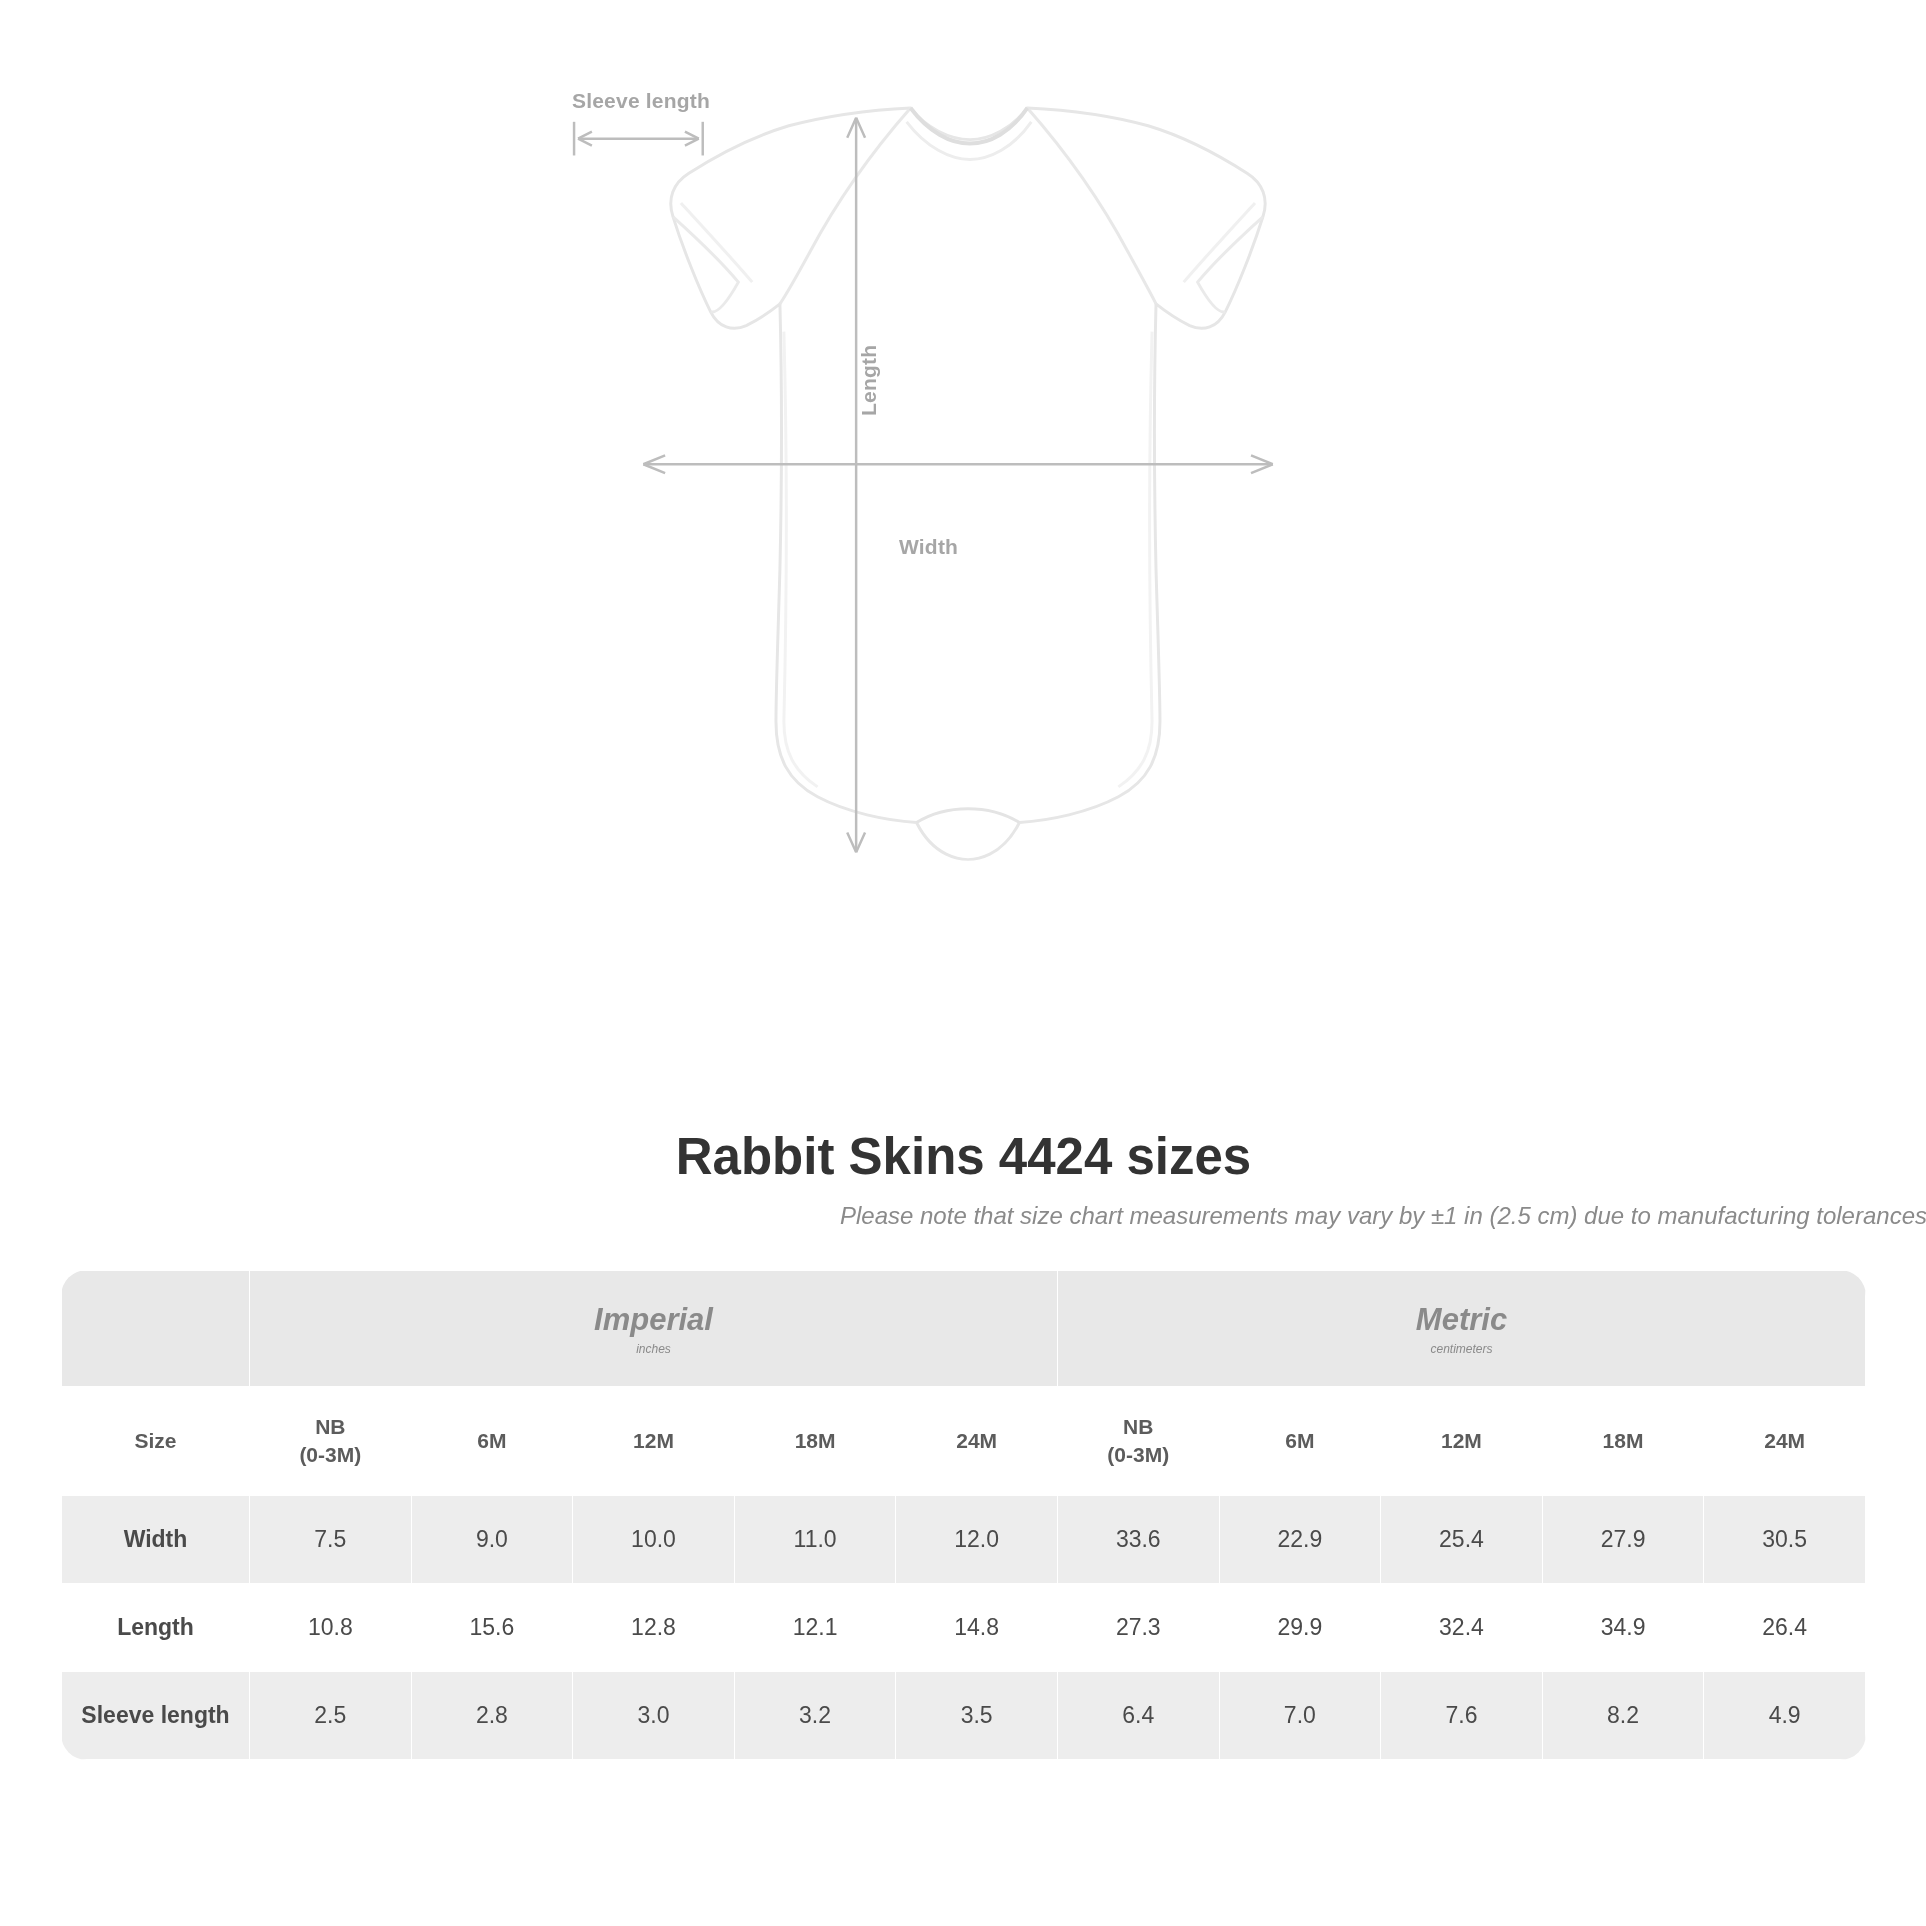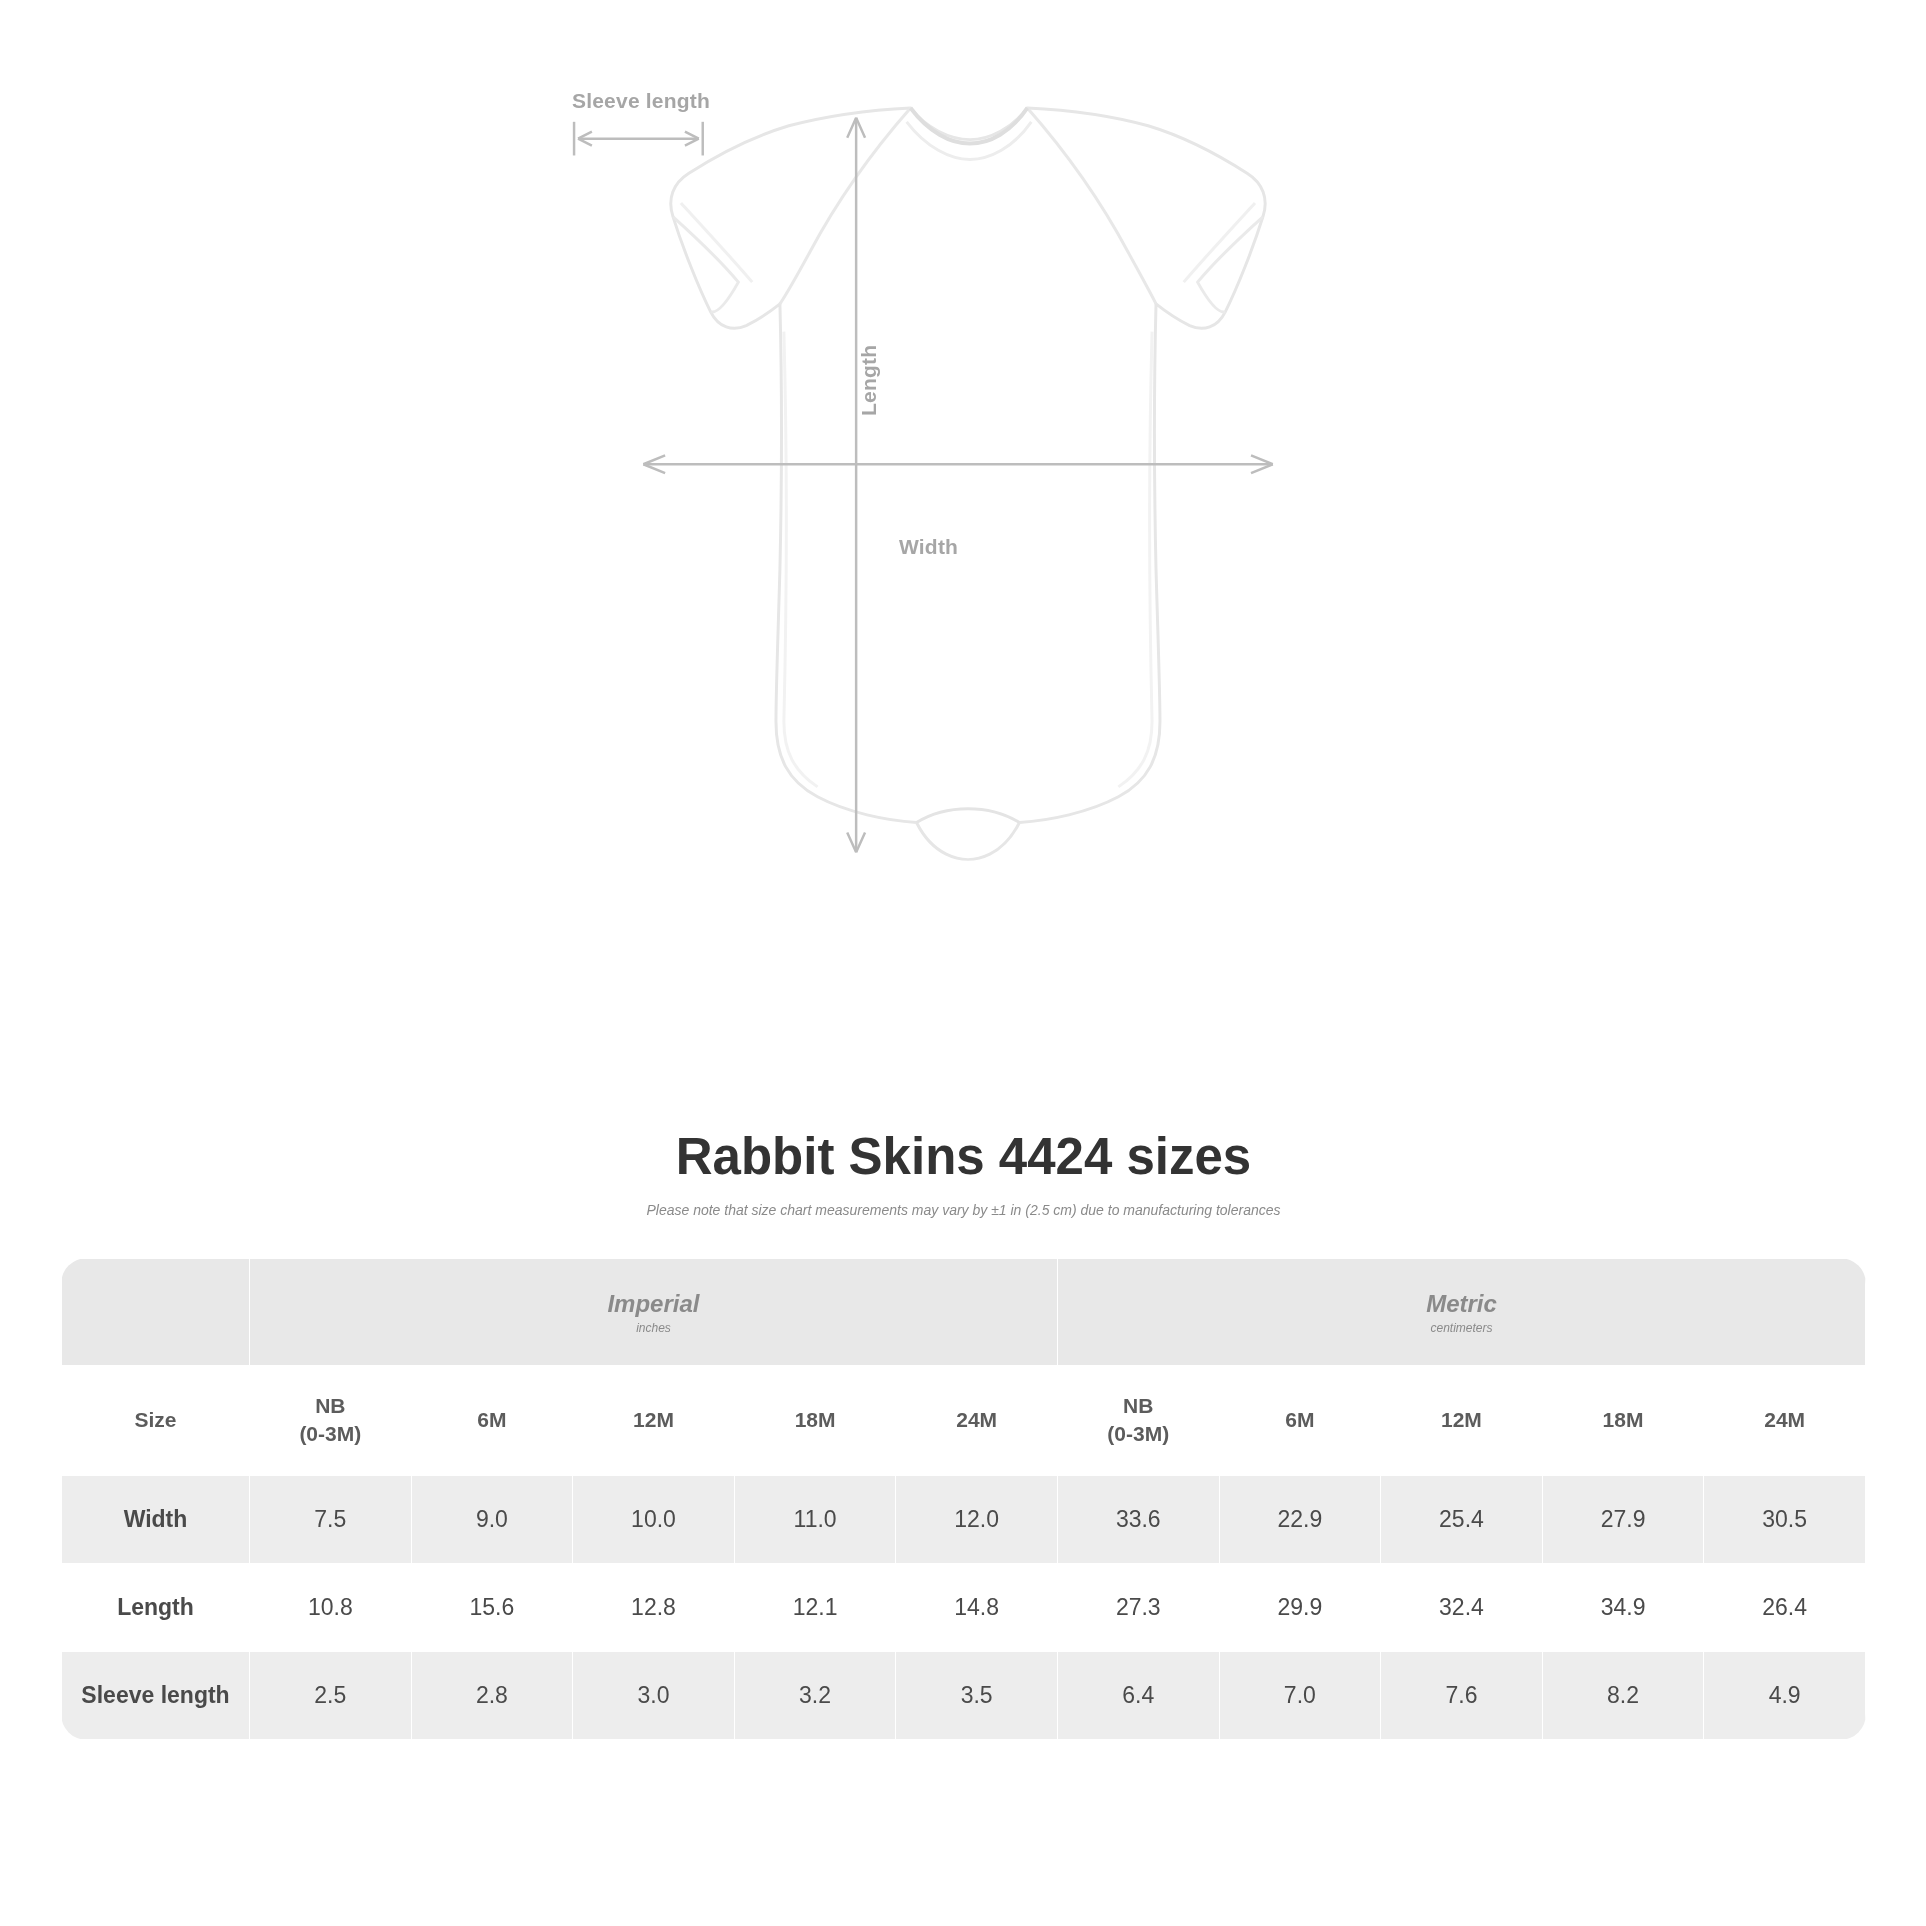--- a/index.html
+++ b/index.html
@@ -71,10 +71,11 @@
     margin: 0 0 16px 0;
   }
   .chart-note {
-    font-size: 14px;
+    font-size: 24px;
     font-style: italic;
     color: #8a8a8a;
     margin: 0;
+    text-align: right;
   }
 
   

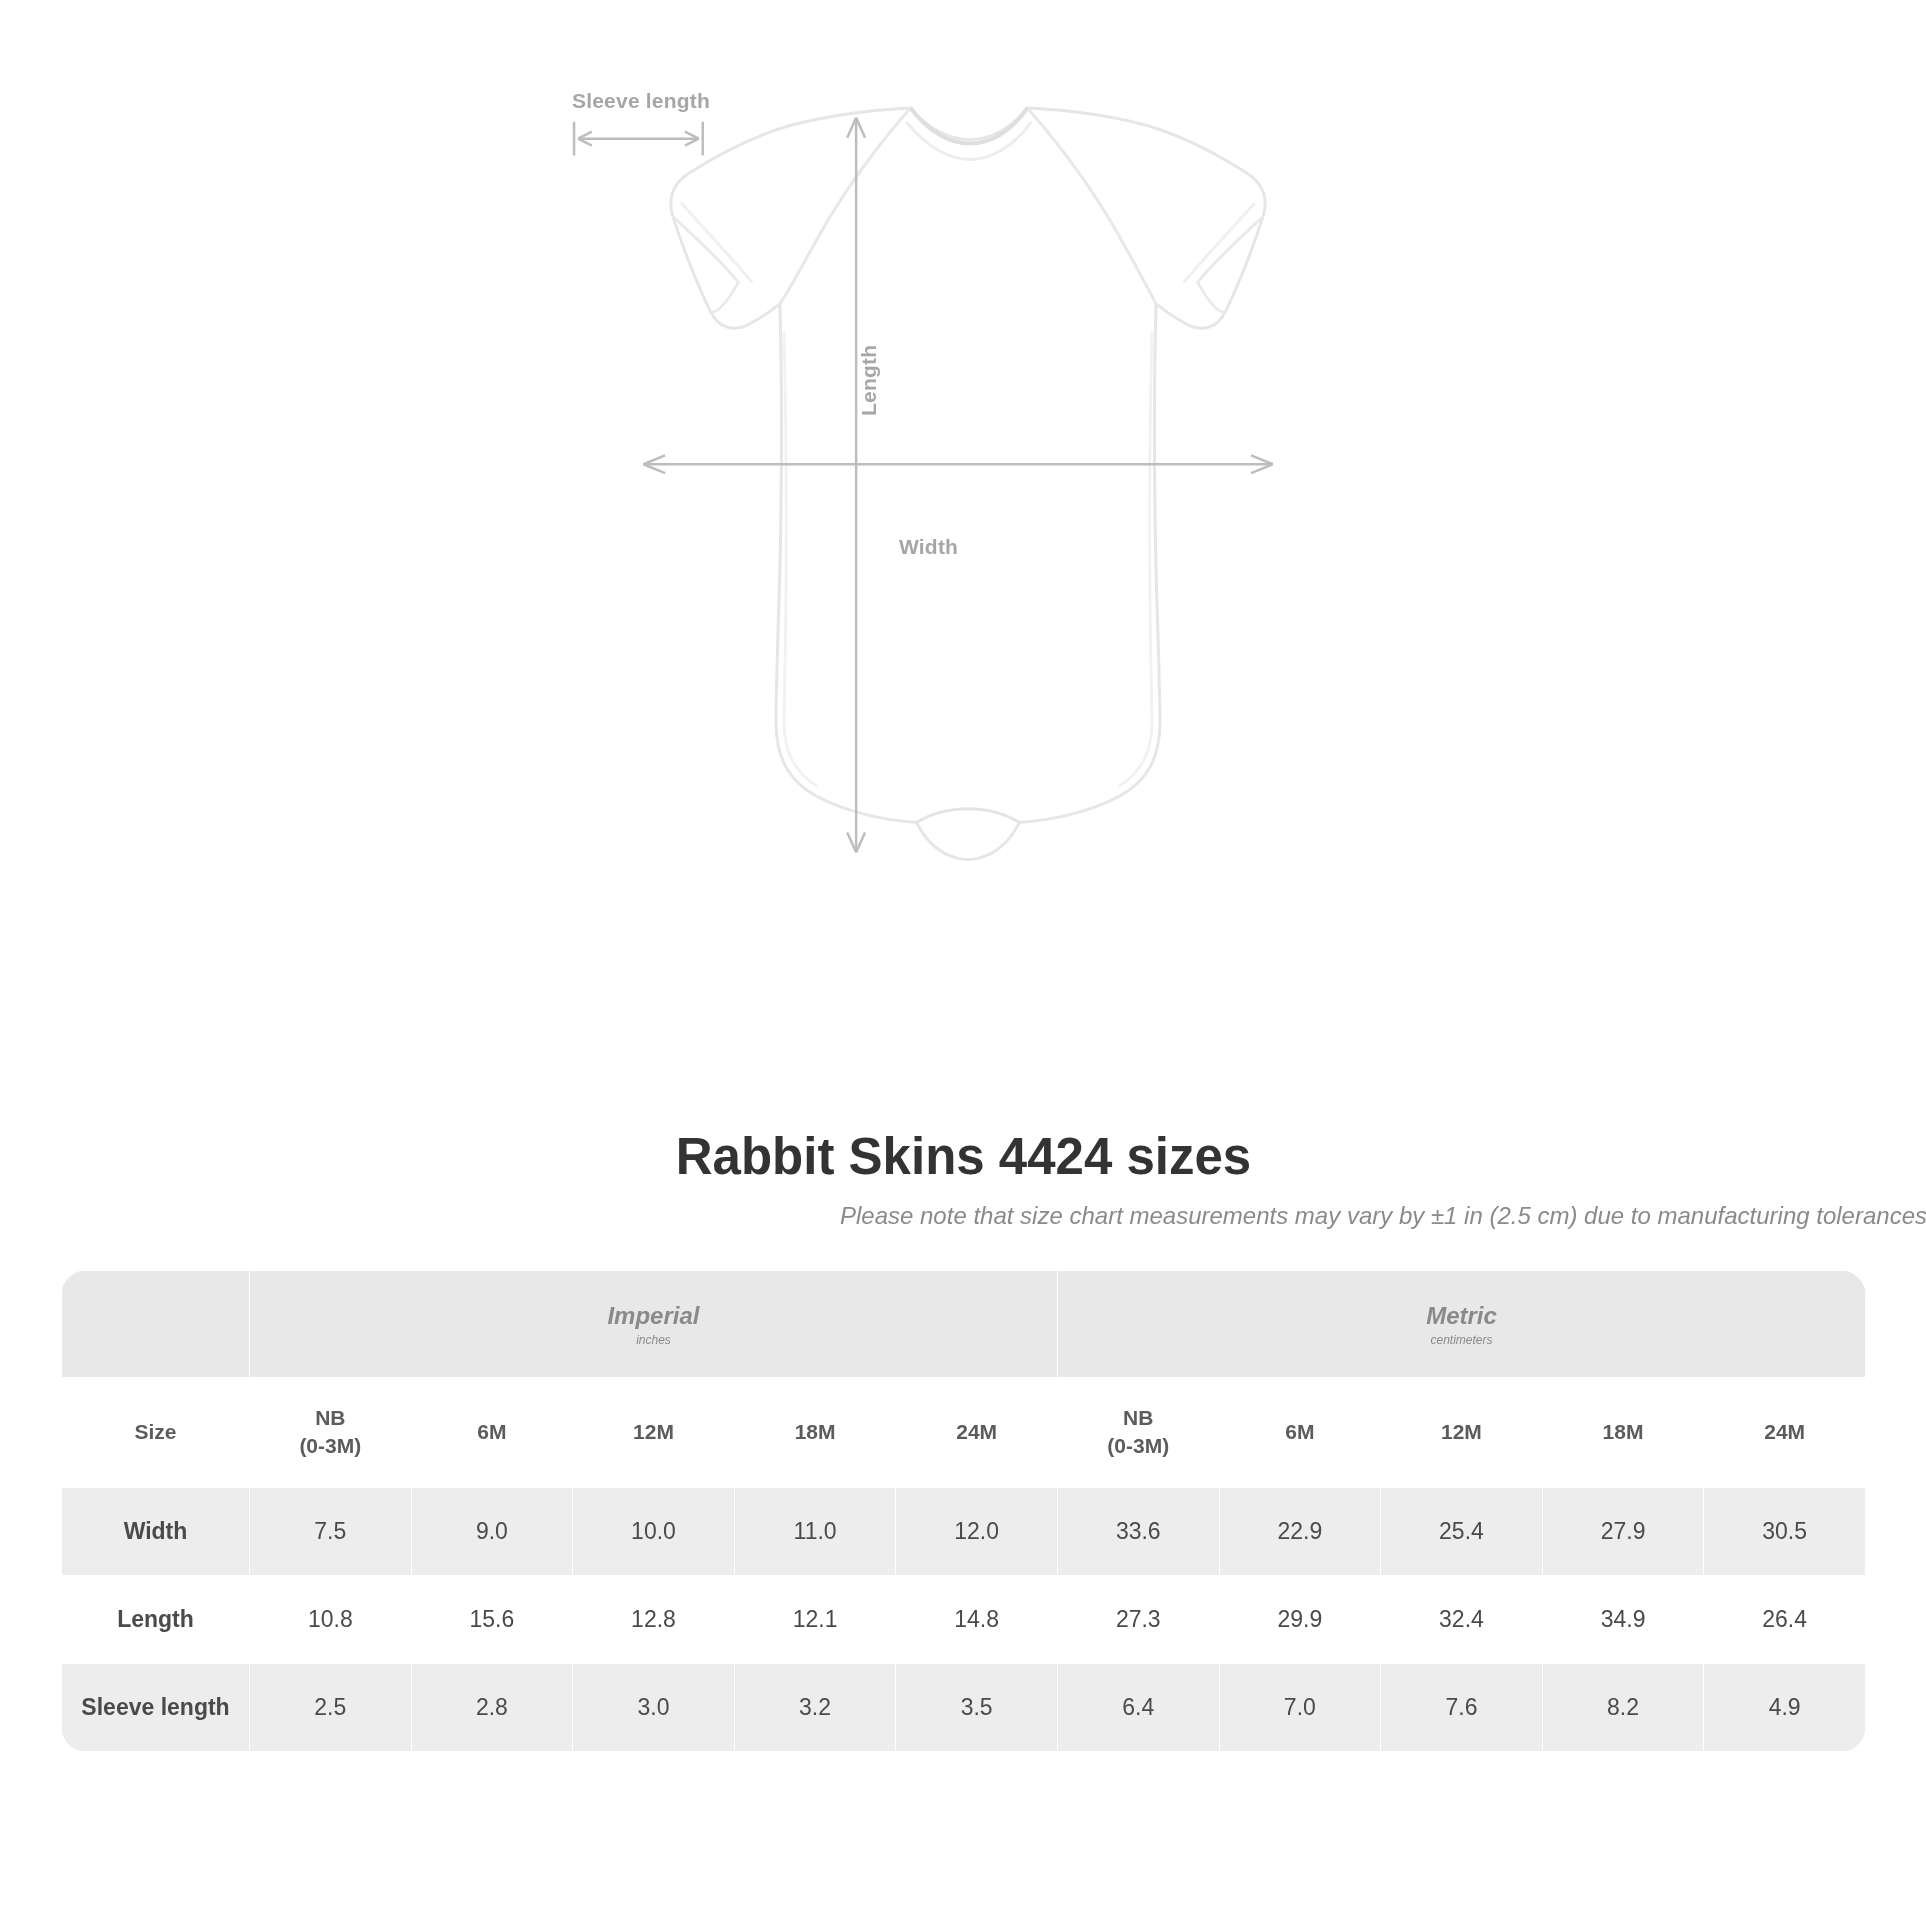--- a/index.html
+++ b/index.html
@@ -100,7 +100,7 @@
     padding: 30px 0 28px 0;
   }
   .unit-name {
-    font-size: 24px;
+    font-size: 31px;
     font-weight: bold;
     font-style: italic;
     color: #8a8a8a;

